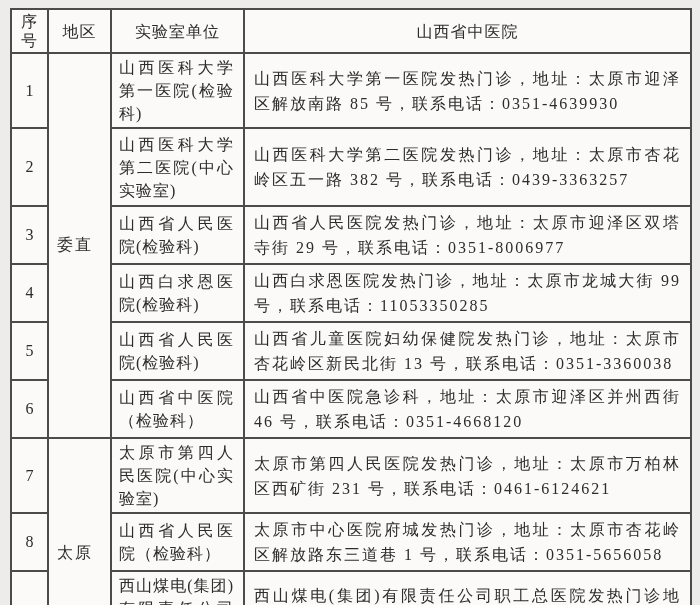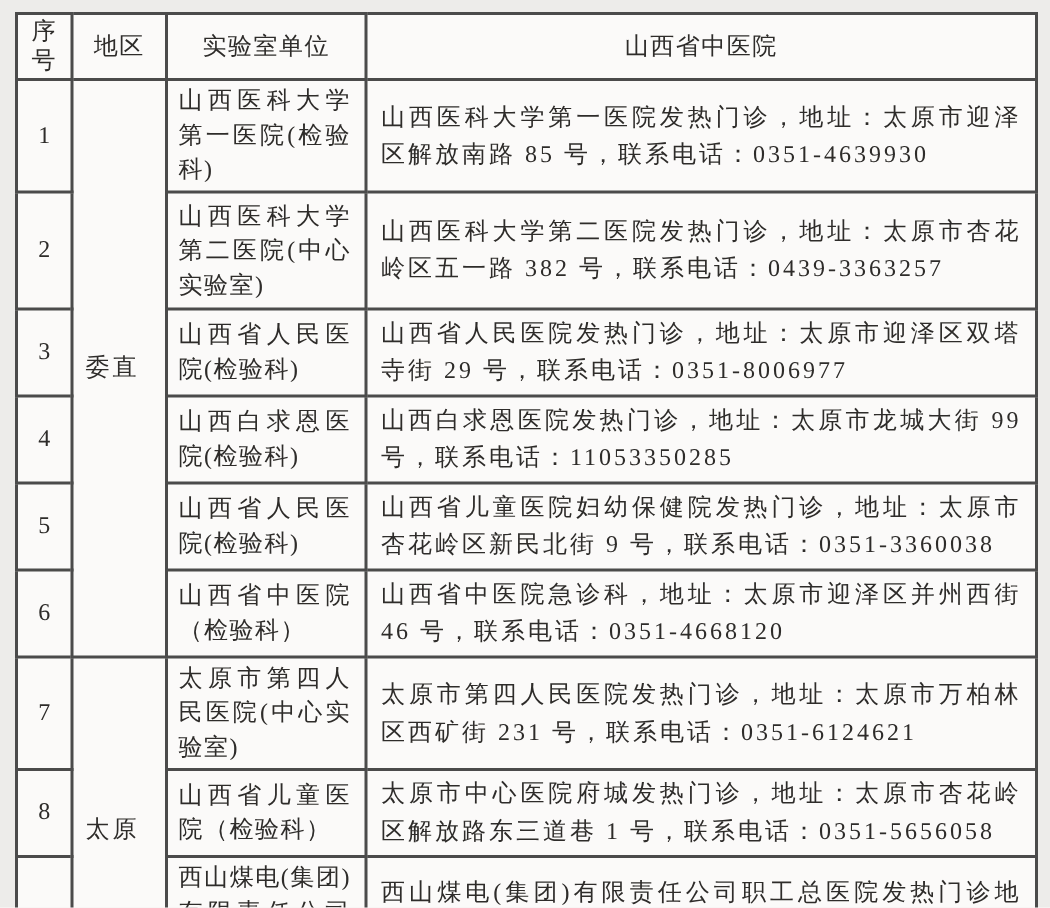--- a/index.html
+++ b/index.html
@@ -124,7 +124,7 @@
     <tr>
       <td class="num-cell">5</td>
       <td class="unit-cell">山西省人民医院(检验科)</td>
-      <td class="addr-cell">山西省儿童医院妇幼保健院发热门诊，地址：太原市杏花岭区新民北街 9 号，联系电话：0351-3360038</td>
+      <td class="addr-cell">山西省儿童医院妇幼保健院发热门诊，地址：太原市杏花岭区新民北街 13 号，联系电话：0351-3360038</td>
     </tr>
     <tr>
       <td class="num-cell">6</td>

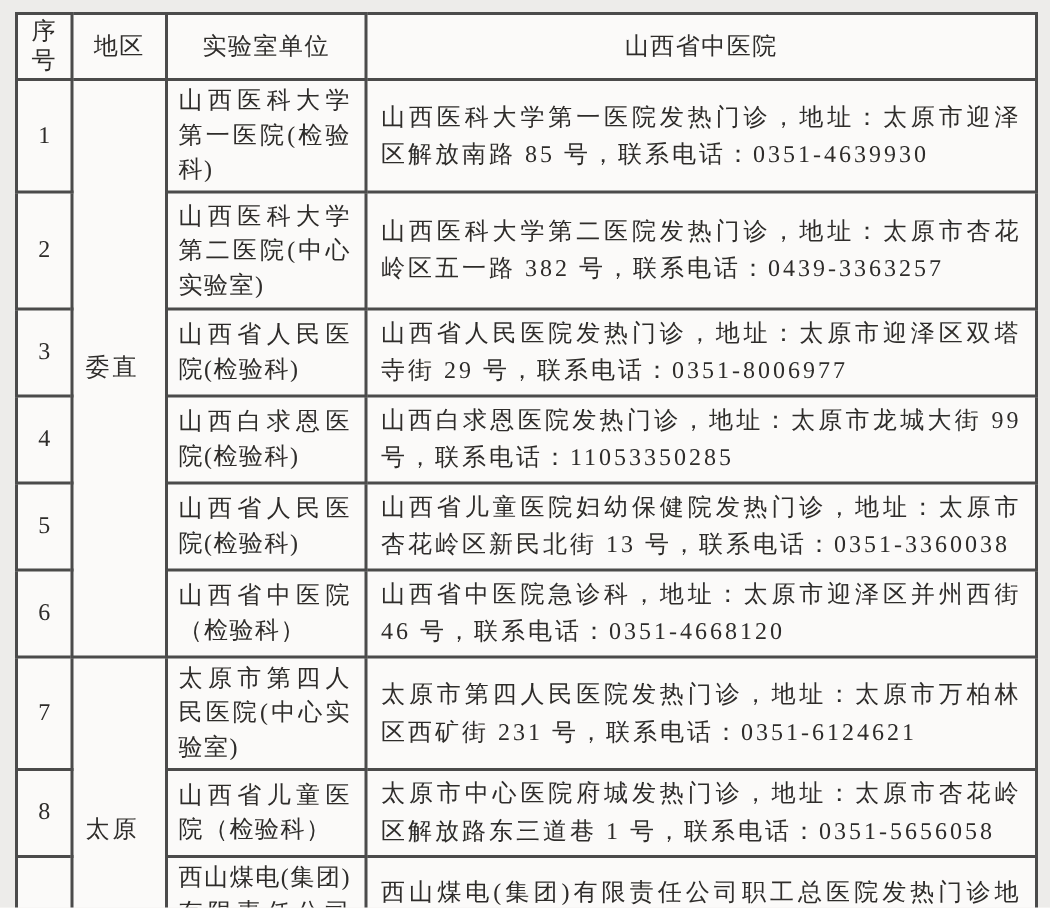--- a/index.html
+++ b/index.html
@@ -135,7 +135,7 @@
       <td class="num-cell">7</td>
       <td class="region-cell" rowspan="3">太原</td>
       <td class="unit-cell">太原市第四人民医院(中心实验室)</td>
-      <td class="addr-cell">太原市第四人民医院发热门诊，地址：太原市万柏林区西矿街 231 号，联系电话：0351-6124621</td>
+      <td class="addr-cell">太原市第四人民医院发热门诊，地址：太原市万柏林区西矿街 231 号，联系电话：0461-6124621</td>
     </tr>
     <tr>
       <td class="num-cell">8</td>

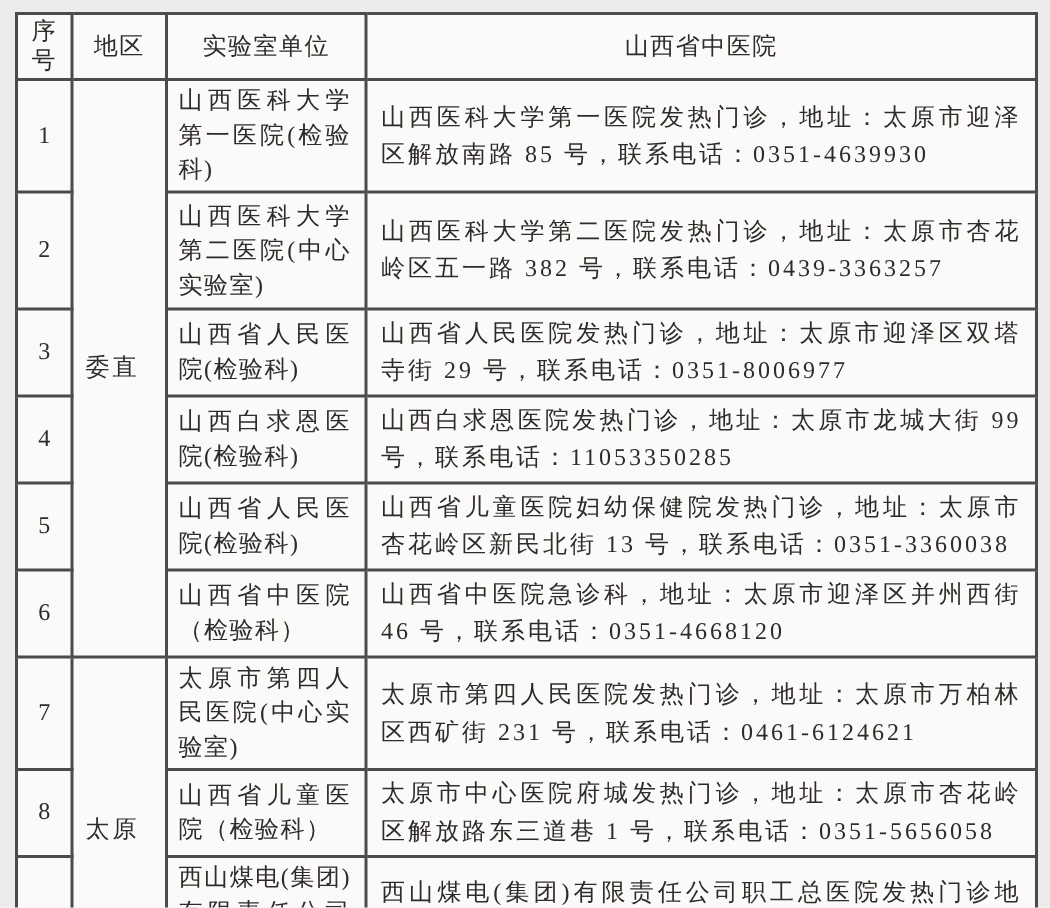--- a/index.html
+++ b/index.html
@@ -139,7 +139,7 @@
     </tr>
     <tr>
       <td class="num-cell">8</td>
-      <td class="unit-cell">山西省儿童医院（检验科）</td>
+      <td class="unit-cell">山西省人民医院（检验科）</td>
       <td class="addr-cell">太原市中心医院府城发热门诊，地址：太原市杏花岭区解放路东三道巷 1 号，联系电话：0351-5656058</td>
     </tr>
     <tr>

